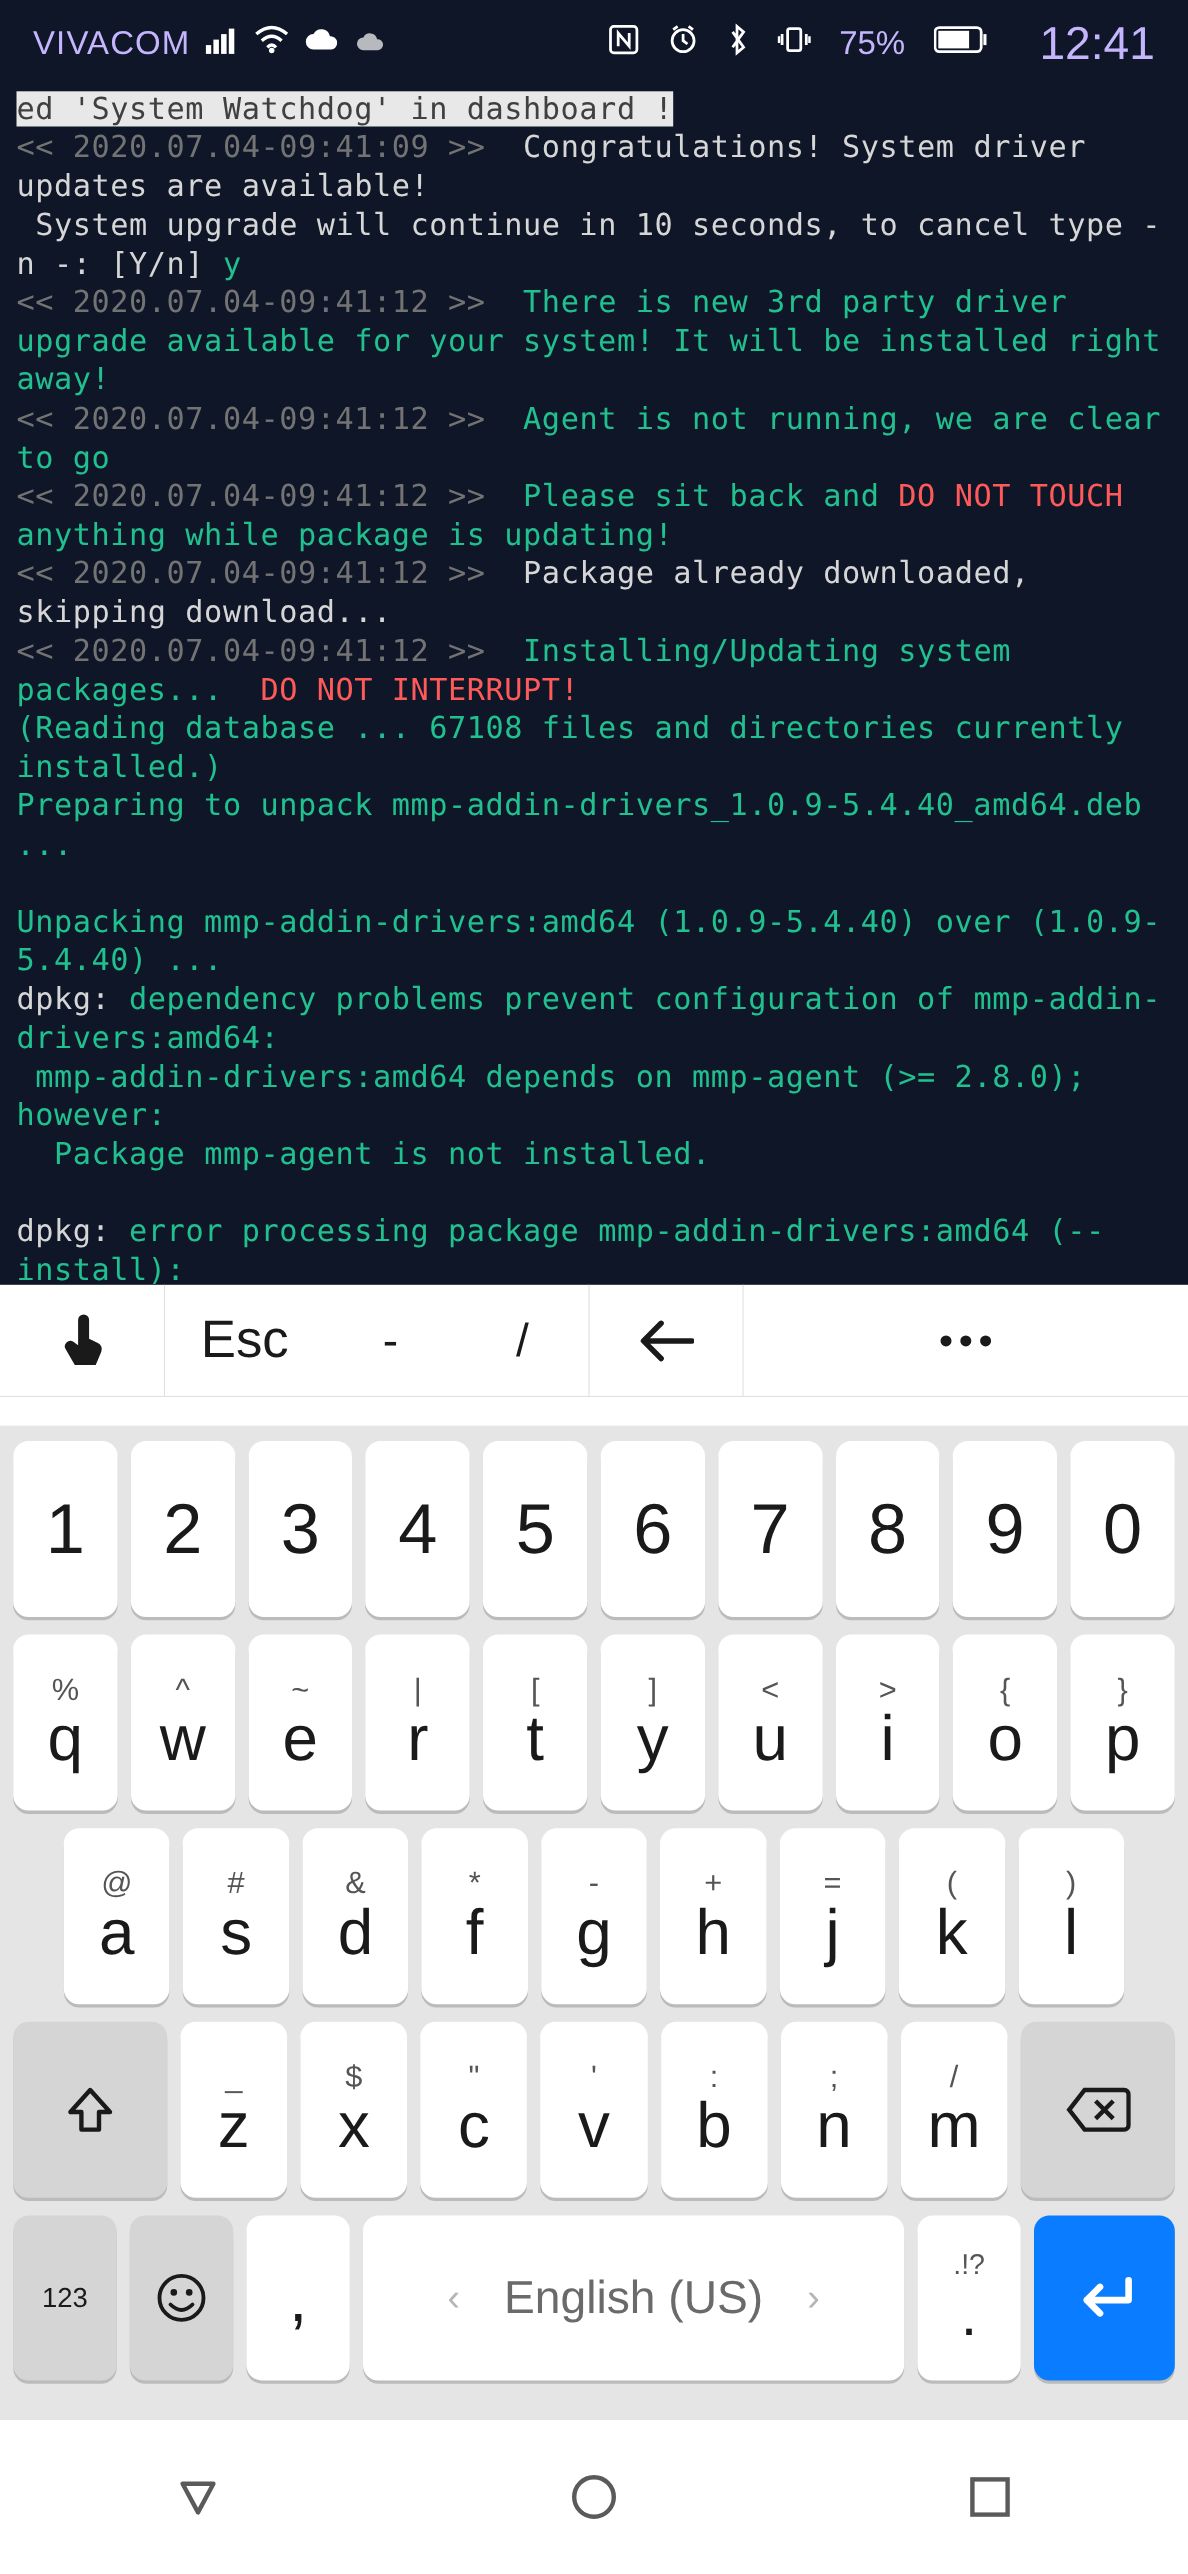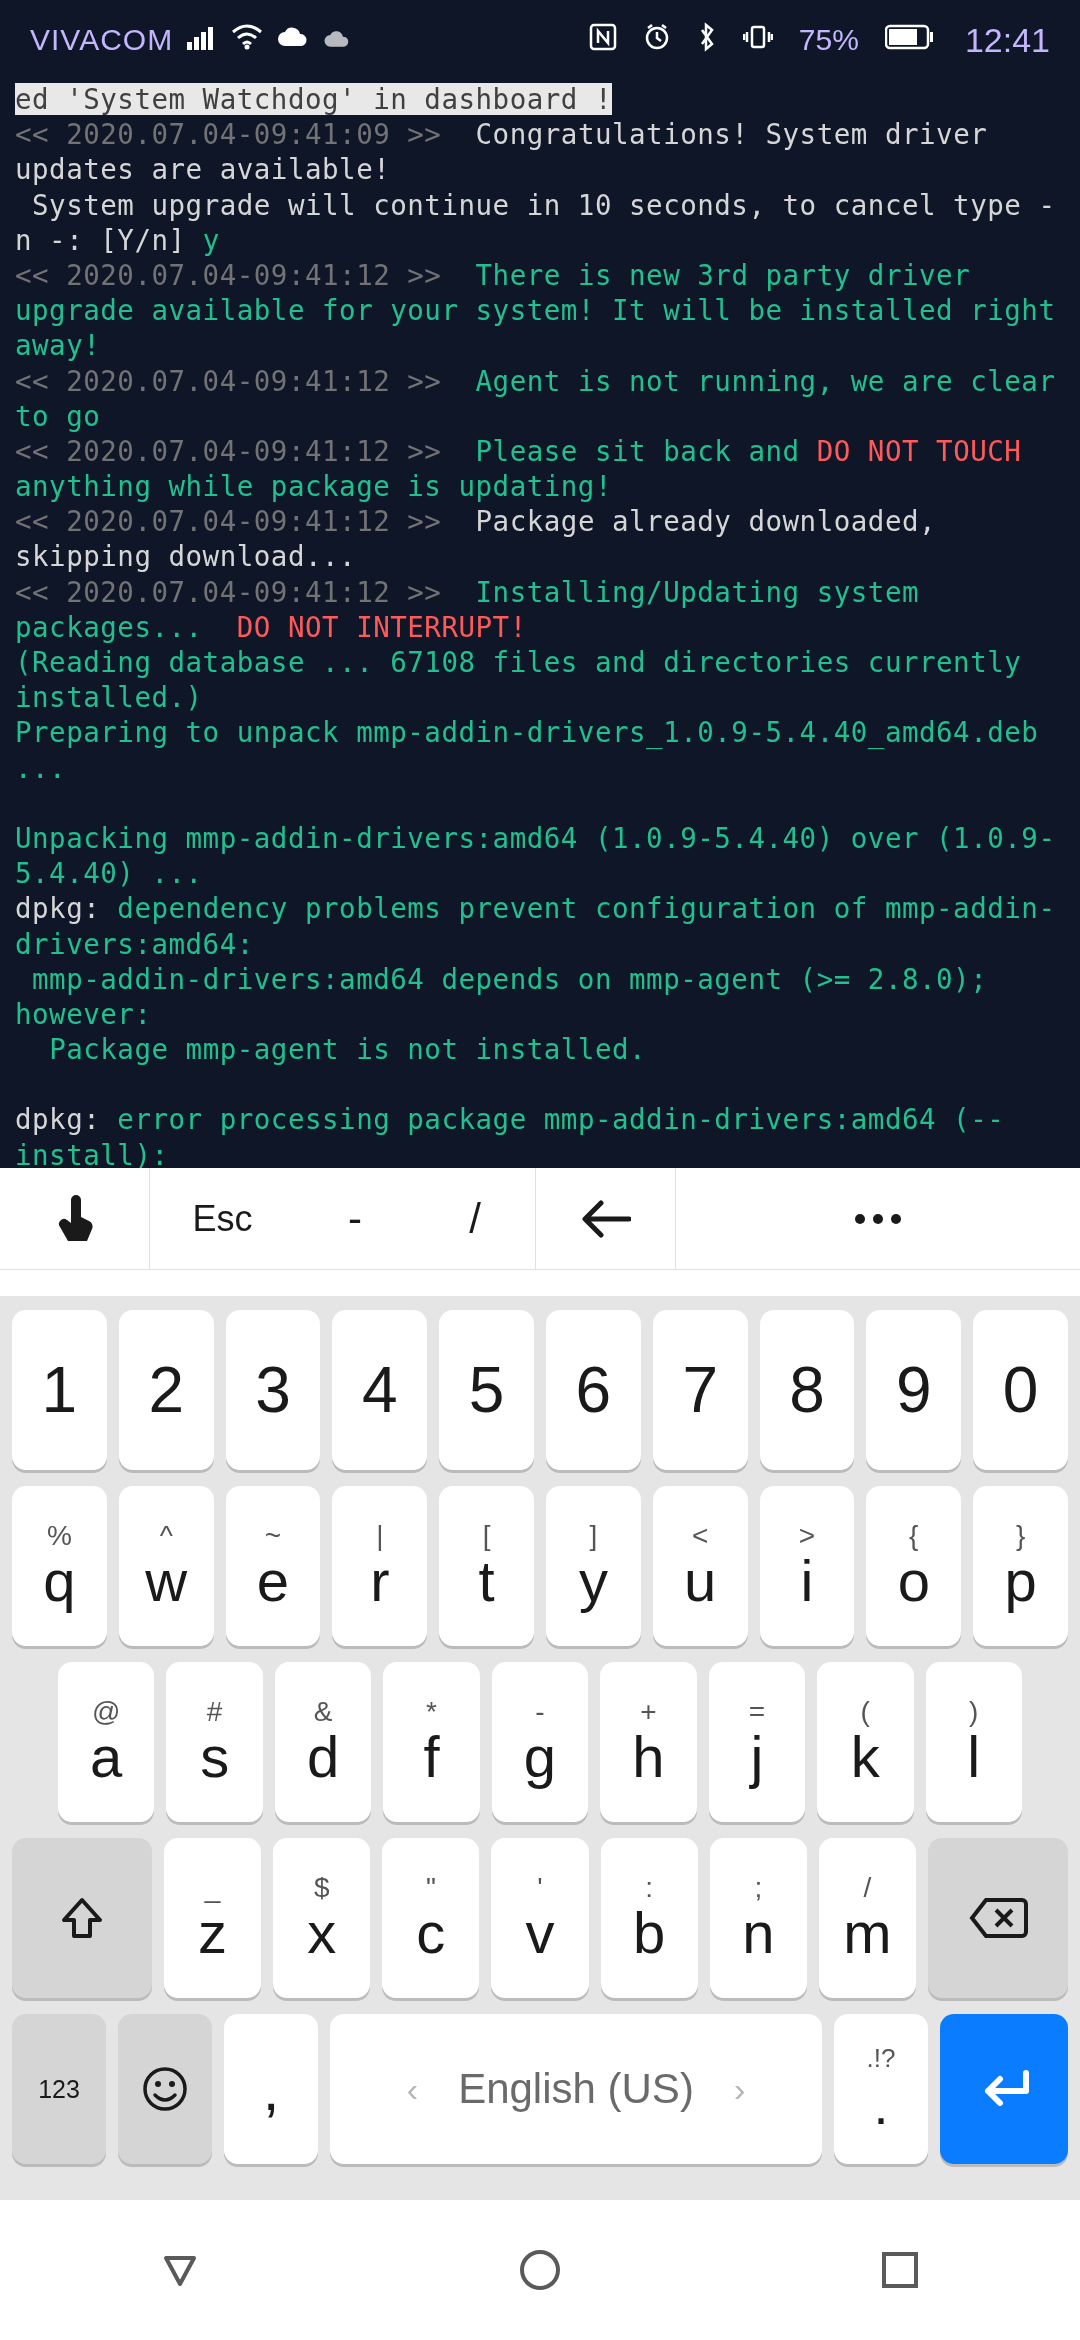--- a/index.html
+++ b/index.html
@@ -162,7 +162,7 @@
           <rect x="45" y="8" width="3" height="10" fill="#fff"></rect>
         </svg>
     </span>
-    <span style="font-size:34px;margin-left:6px">12:41</span>
+    <span style="font-size:42px;margin-left:22px">12:41</span>
   </div>
 </div>
 

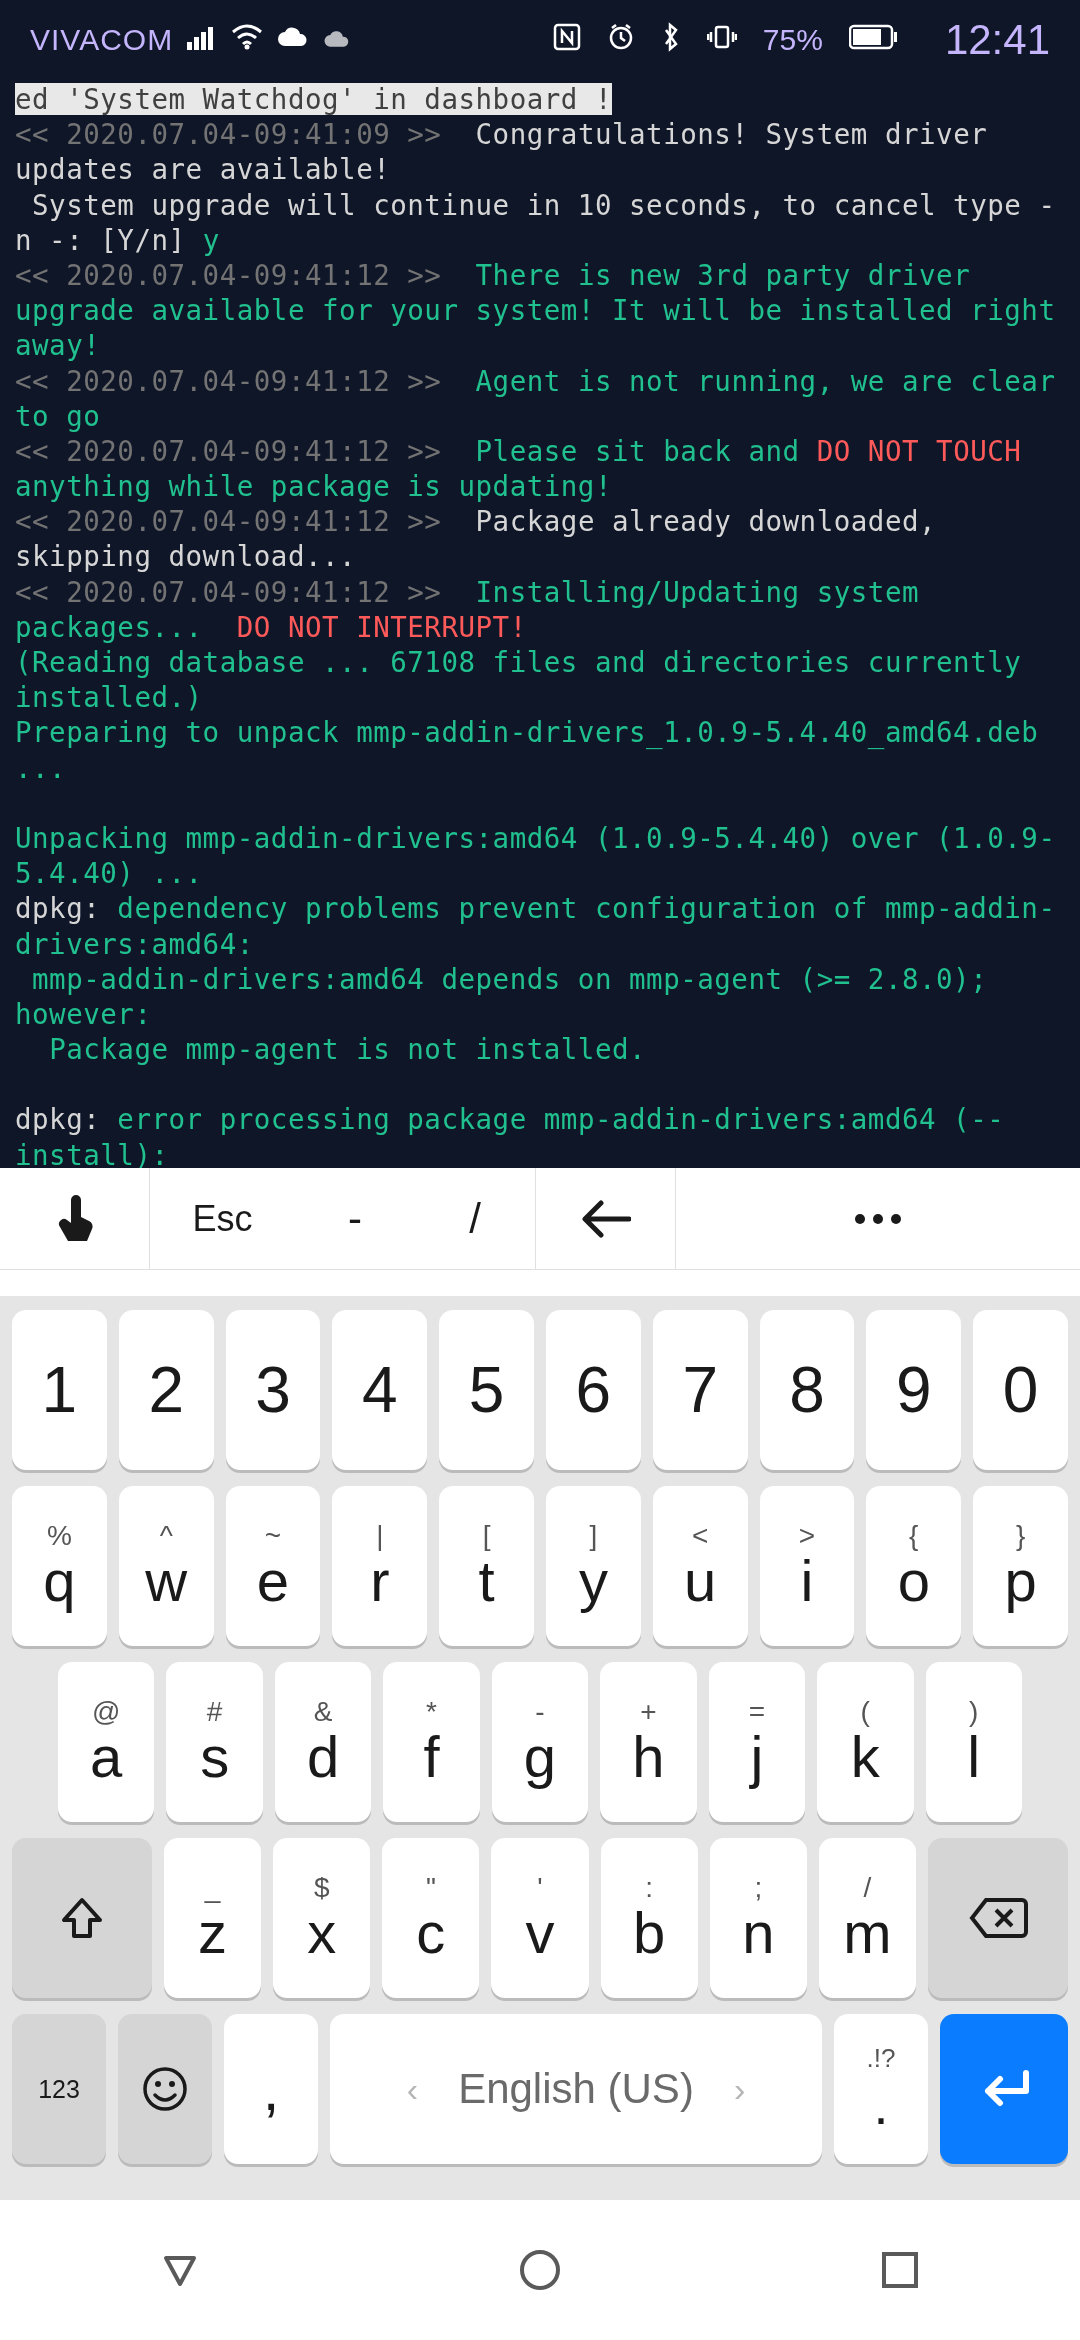--- a/index.html
+++ b/index.html
@@ -49,7 +49,7 @@
   .tb-touch { width:150px; border-right:1px solid #e0e0e0; }
   .tb-ctrl { width:145px; font-size:36px; position:relative; }
   .tb-ctrl::after{content:"";position:absolute;bottom:8px;left:50%;transform:translateX(-50%);width:62px;height:6px;background:#bfbfbf;border-radius:3px;}
-  .tb-esc { width:145px; font-size:36px;text-align:right; }
+  .tb-esc { width:145px; font-size:48px;text-align:right; }
   .tb-dash { width:120px; font-size:42px; font-weight:300; }
   .tb-slash { width:120px; font-size:42px; }
   .tb-arrow { width:140px; border-left:1px solid #e0e0e0; }

